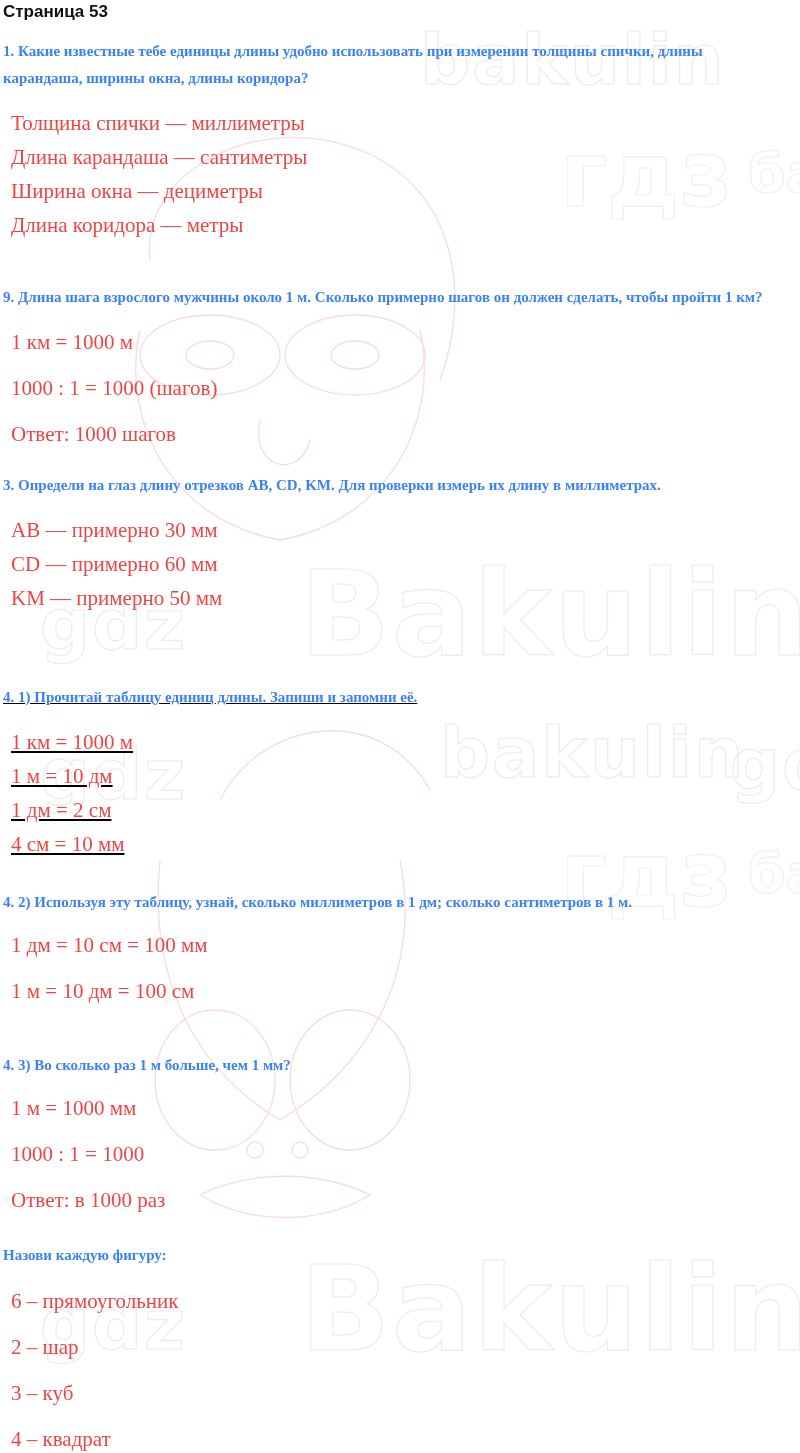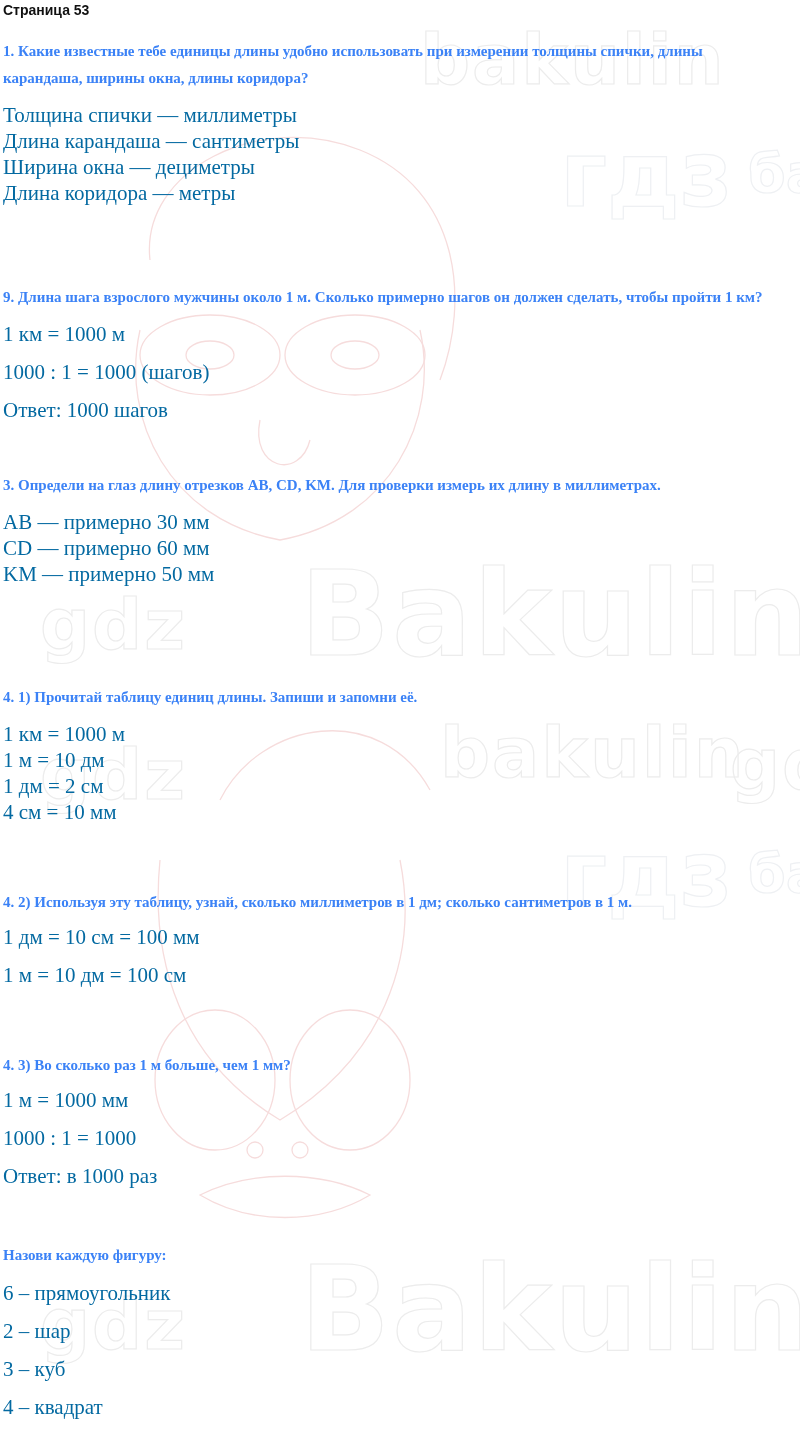--- a/index.html
+++ b/index.html
@@ -15,7 +15,7 @@
   .content { position: absolute; inset: 0; z-index: 1; }
   .page-header {
     position: absolute; left: 3px; top: 2px;
-    font-family: "Liberation Sans", sans-serif; font-weight: bold; font-size: 14px; color: #111;
+    font-family: "Liberation Sans", sans-serif; font-weight: bold; font-size: 17px; color: #111;
   }
   .block { position: absolute; left: 3px; width: 795px; }
   .q {

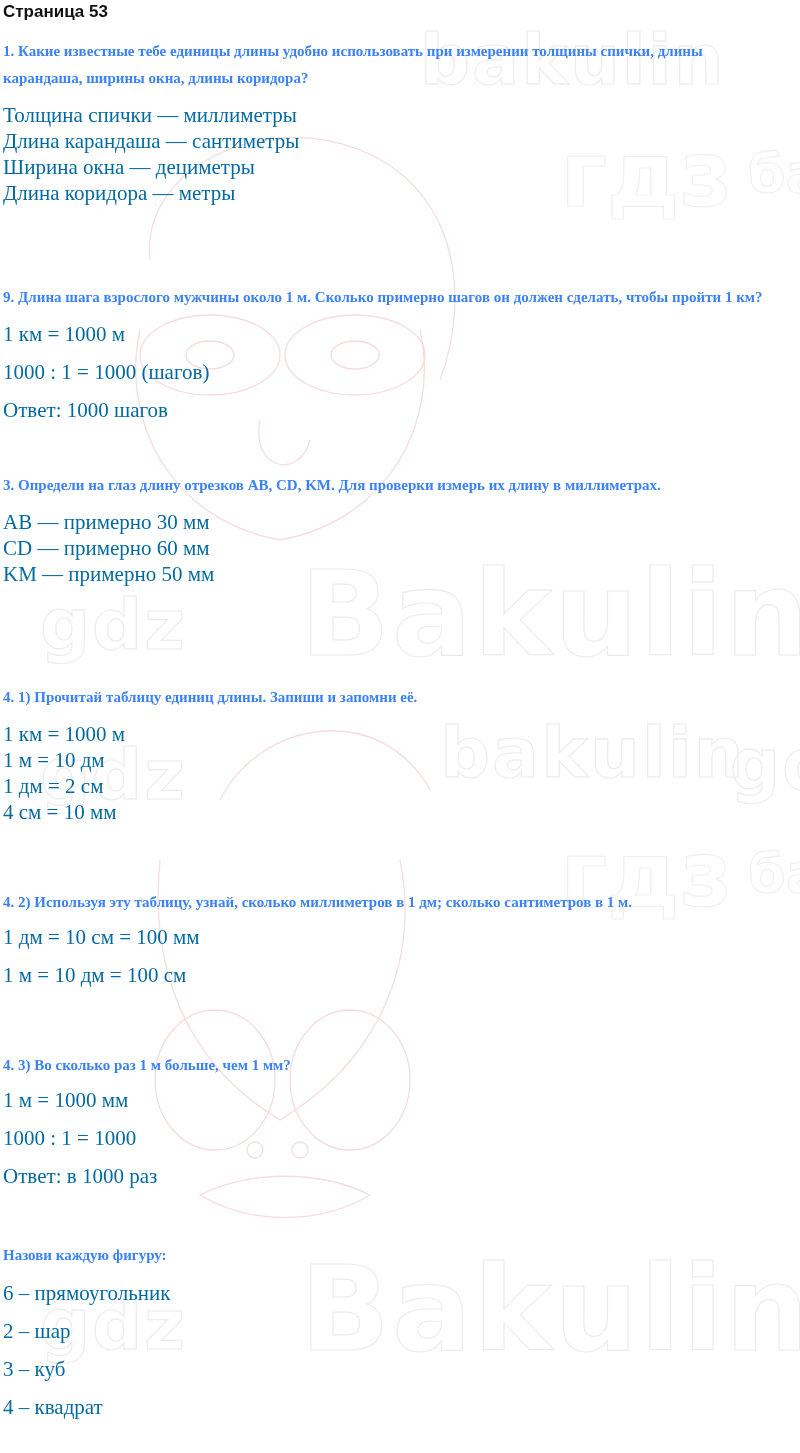--- a/index.html
+++ b/index.html
@@ -23,7 +23,7 @@
     line-height: 27px; color: #3b82f6; margin: 0;
   }
   .a {
-    font-family: "Liberation Serif", serif; font-size: 21px; color: #0369a1; margin: 0;
+    font-family: "Liberation Serif", serif; font-size: 21px; color: #ef4444; margin: 8px;
     line-height: 26px; white-space: nowrap;
   }
   .a.spaced { line-height: 38px; }

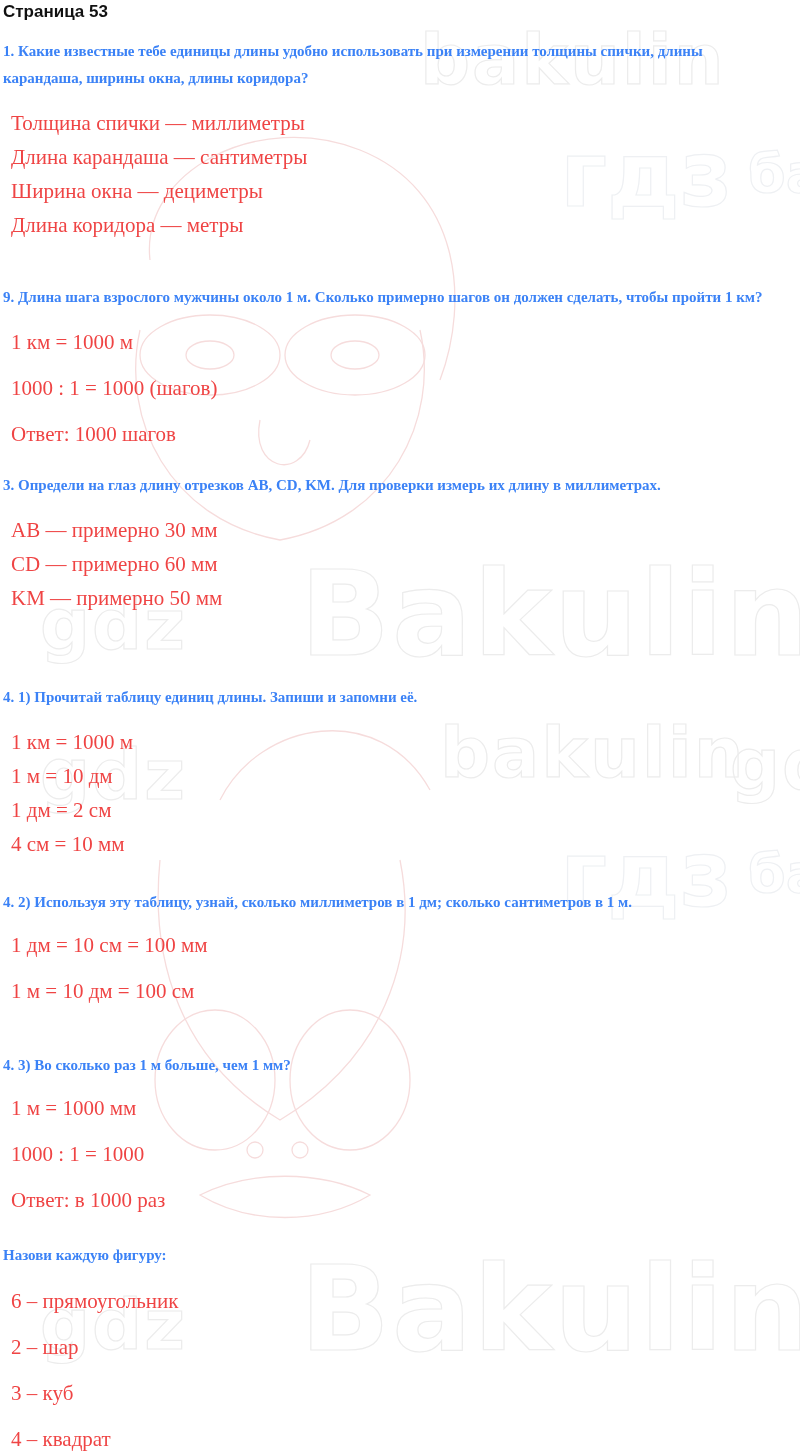--- a/index.html
+++ b/index.html
@@ -92,7 +92,7 @@
     <p class="a">KM — примерно 50 мм</p>
   </div>
 
-  <div class="block" style="top:684px;">
+  <div class="block" style="top:684px;text-decoration:underline;">
     <p class="q">4. 1) Прочитай таблицу единиц длины. Запиши и запомни её.</p>
     <div style="height:10px"></div>
     <p class="a">1 км = 1000 м</p>

